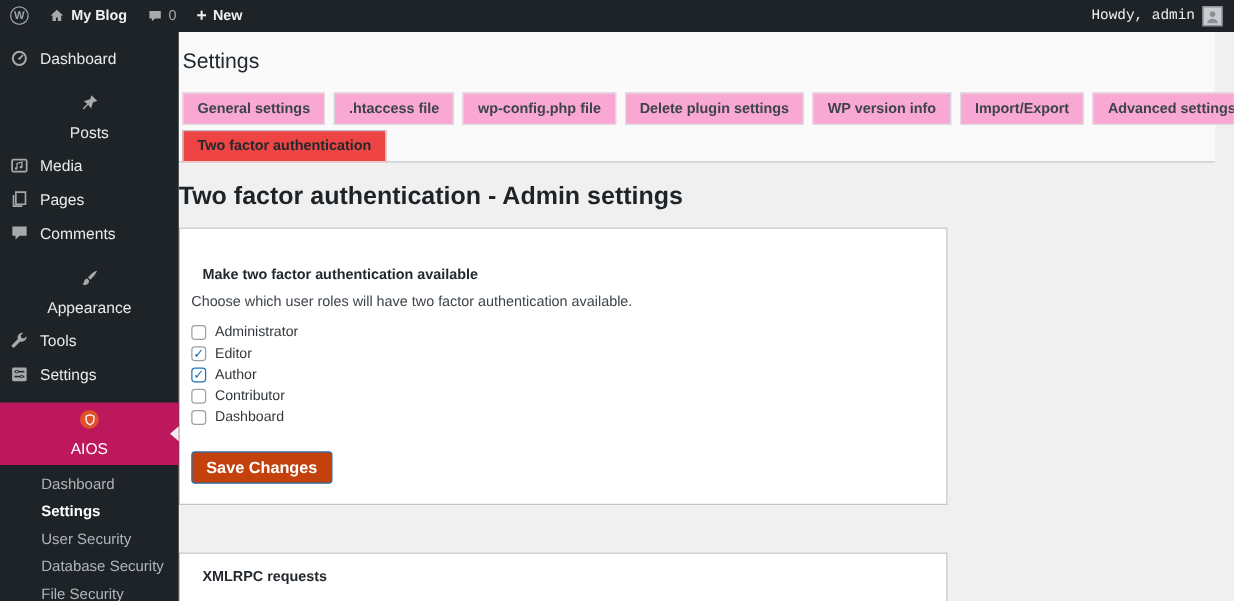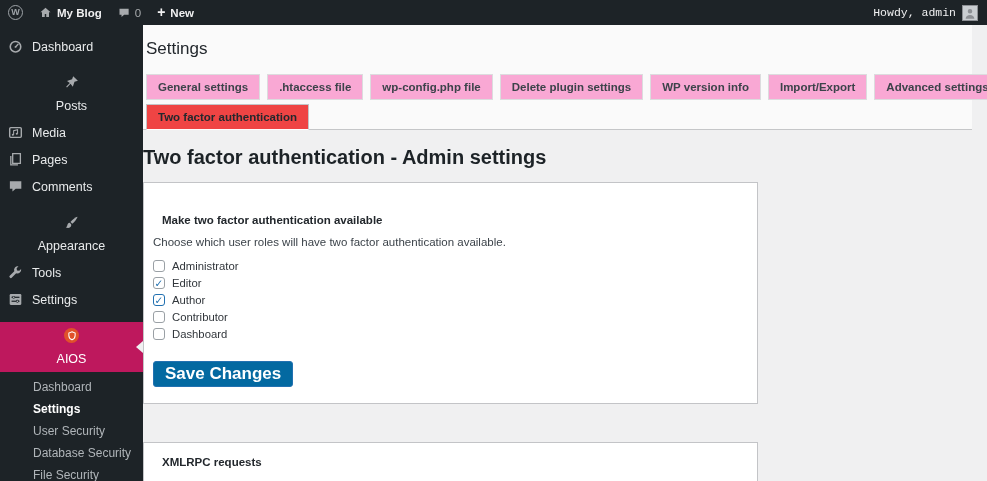--- a/index.html
+++ b/index.html
@@ -89,9 +89,9 @@
   .checkbox.checked { color:#2271b1; }
   .checkbox.focus { border:1.6px solid #2271b1; }
   .save-btn {
-    margin-top:16px; display:inline-block; background:#0369a1; color:#fff;
+    margin-top:16px; display:inline-block; background:#c2410c; color:#fff;
     border:1px solid #2271b1; border-radius:3px; padding:6px 11px;
-    font-size:17px; font-weight:bold; font-family:inherit; cursor:pointer; line-height:12px;
+    font-size:13px; font-weight:bold; font-family:inherit; cursor:pointer; line-height:12px;
   }
   .card2 { margin-top:38px; }
   .card2 .card-inner { padding:13px 9px 60px; }

